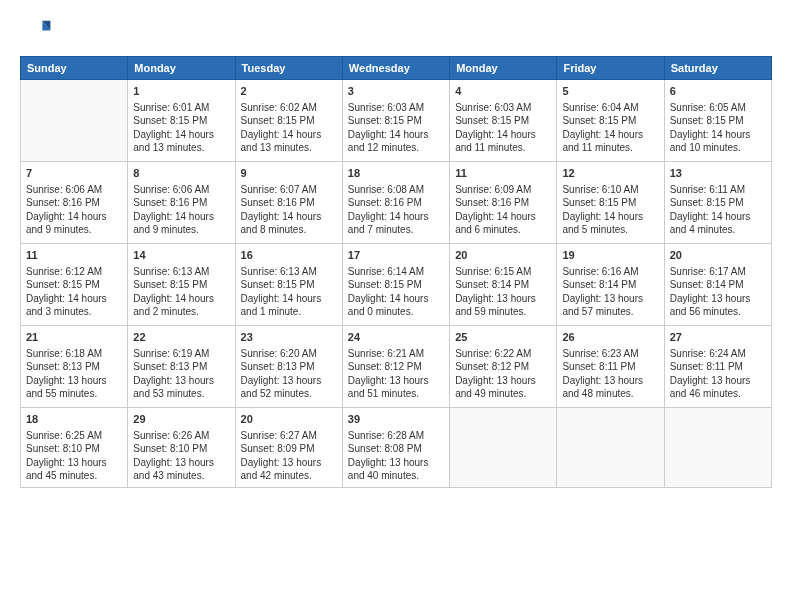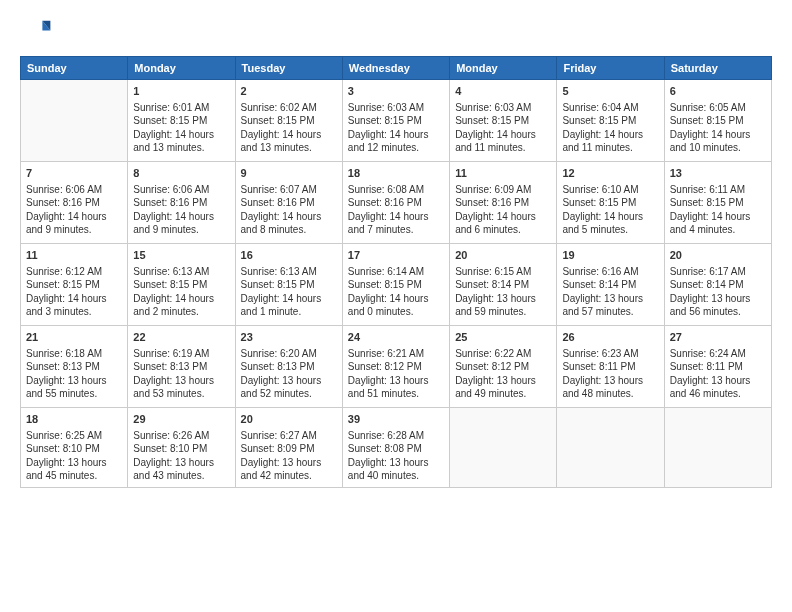--- a/index.html
+++ b/index.html
@@ -189,7 +189,7 @@
             <div class="day-info">Sunrise: 6:12 AM<br>Sunset: 8:15 PM<br>Daylight: 14 hours<br>and 3 minutes.</div>
           </td>
           <td>
-            <span class="day-number">15</span>
+            <span class="day-number">14</span>
             <div class="day-info">Sunrise: 6:13 AM<br>Sunset: 8:15 PM<br>Daylight: 14 hours<br>and 2 minutes.</div>
           </td>
           <td>

